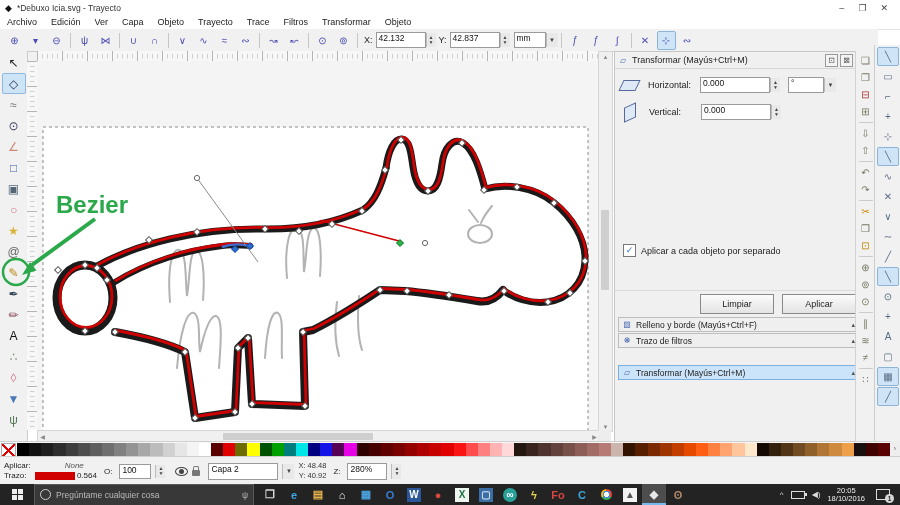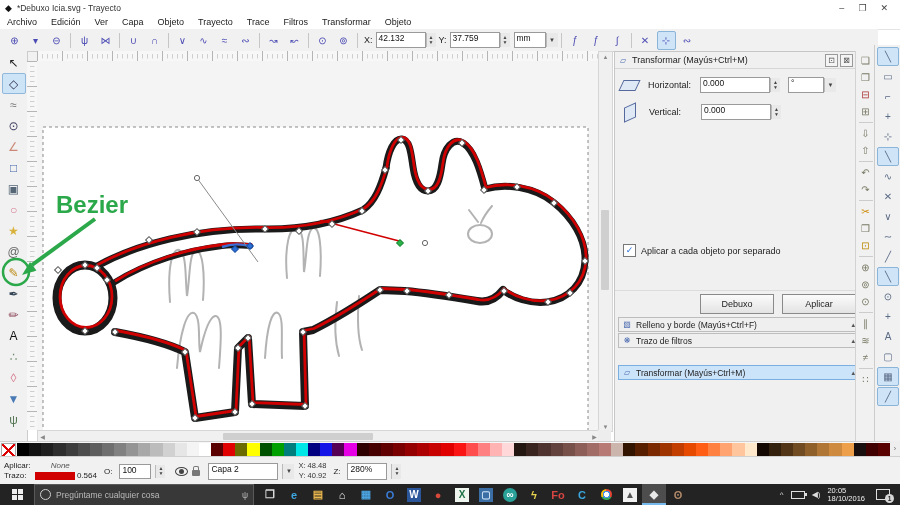--- a/index.html
+++ b/index.html
@@ -165,7 +165,7 @@
   <span class="spinb">▲<br>▼</span>
   <span class="lab">Y:</span>
   <span class="field" style="width:44px">
-    <span>37.759</span>
+    <span>42.837</span>
     </span>
   <span class="spinb">▲<br>▼</span>
   <span class="field" style="width:26px;margin-left:4px">

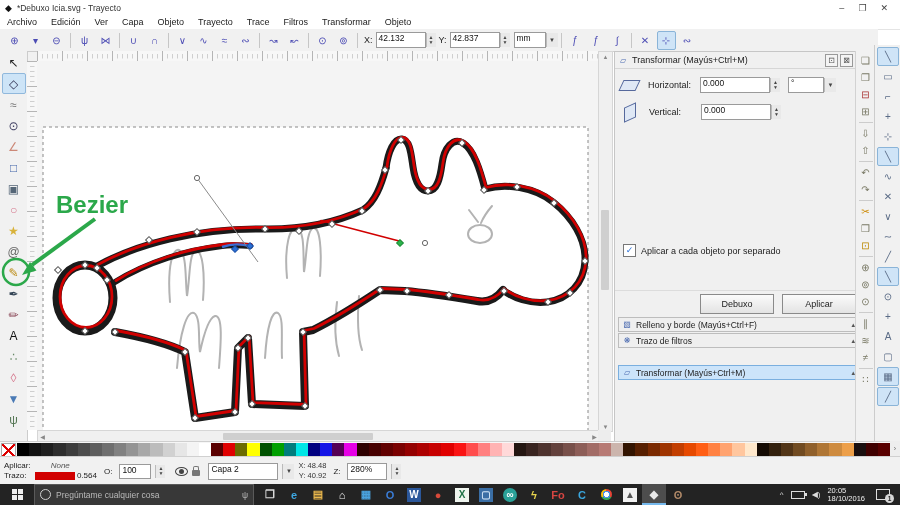--- a/index.html
+++ b/index.html
@@ -353,7 +353,7 @@
     <span style="margin-left:5px">Aplicar a cada objeto por separado</span>
   </div>
   <div class="abs flex" style="left:0;top:238px;width:241px;height:26px;border-top:1px solid #dcdcdc;justify-content:flex-end;gap:8px;padding-right:8px">
-    <span class="btn" style="width:72px">Debuxo</span>
+    <span class="btn" style="width:72px">Limpiar</span>
     <span class="btn" style="width:72px">Aplicar</span>
   </div>
   <div class="phdr" style="top:265px">

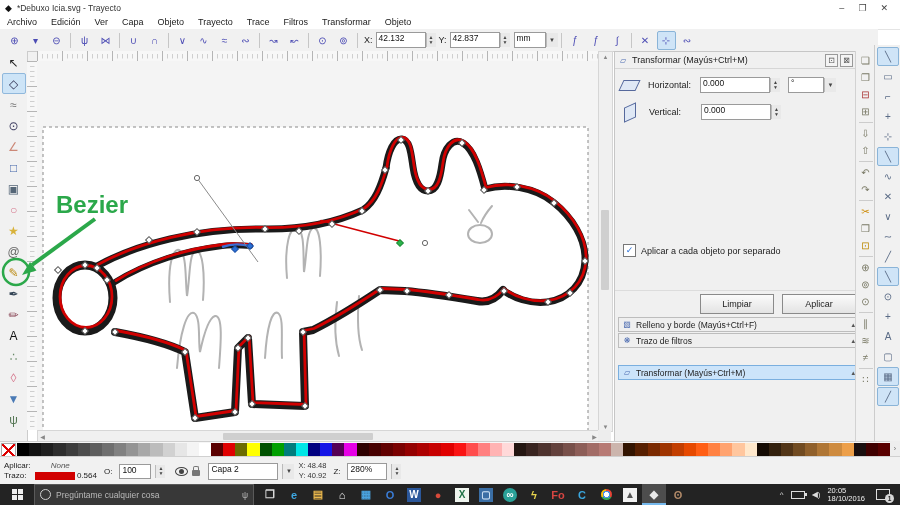--- a/index.html
+++ b/index.html
@@ -505,7 +505,7 @@
     <span>Trazo:</span>
   </span>
   <span style="line-height:10px;text-align:left">
-    <span style="font-style:italic;color:#555;margin-left:16px">None</span><br>
+    <span style="font-style:italic;color:#555;margin-left:30px">None</span><br>
     <span style="display:inline-block;width:40px;height:8px;background:#d10000;vertical-align:middle"></span>
     <span>0.564</span>
   </span>

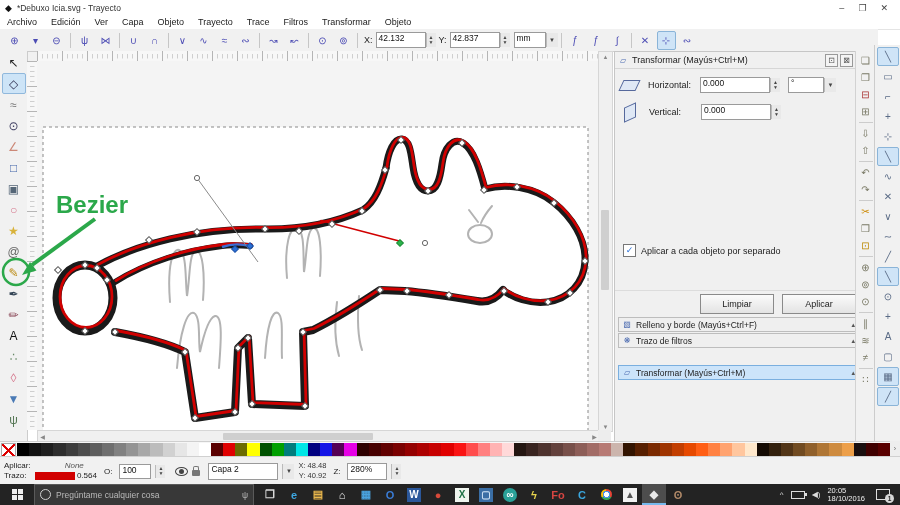--- a/index.html
+++ b/index.html
@@ -103,7 +103,7 @@
   #tray{margin-left:auto;display:flex;align-items:center;color:#ddd;gap:7px;padding-right:4px}
   .batt{width:12px;height:6px;border:1px solid #ddd;position:relative}
   .batt::after{content:"";position:absolute;right:-3px;top:1px;width:2px;height:3px;background:#ddd}
-  #clock{font-size:7.5px;line-height:8px;text-align:left;color:#eee}
+  #clock{font-size:7.5px;line-height:8px;text-align:center;color:#eee}
   .acticon{width:12px;height:9px;border:1px solid #ddd;position:relative}
   .badge{position:absolute;right:-5px;bottom:-4px;width:9px;height:9px;border-radius:50%;background:#d8d8d8;
        color:#222;font-size:6.5px;display:flex;align-items:center;justify-content:center;font-weight:bold}

